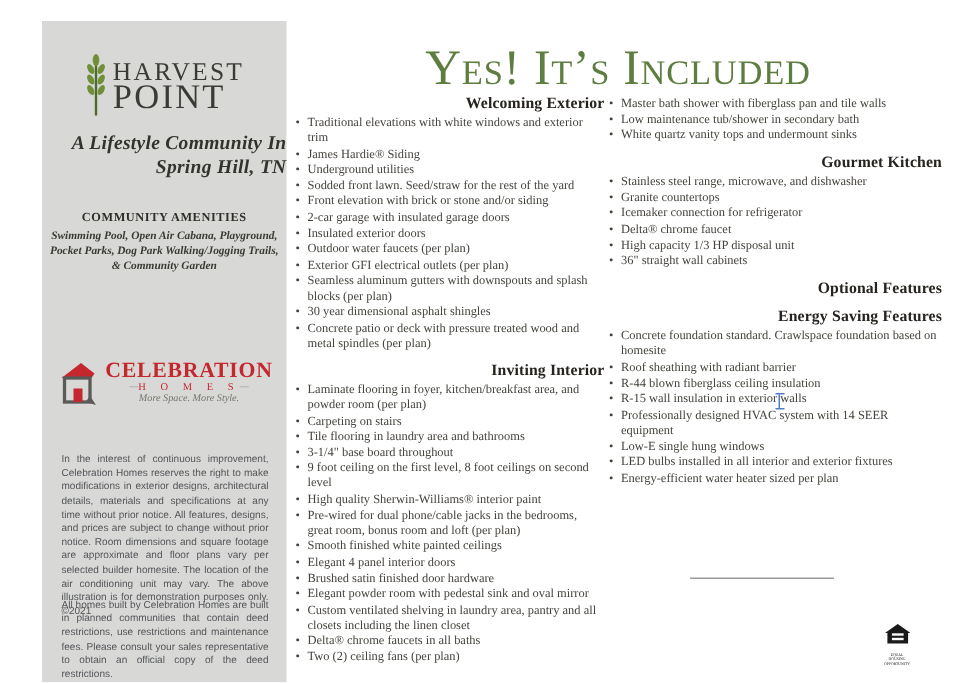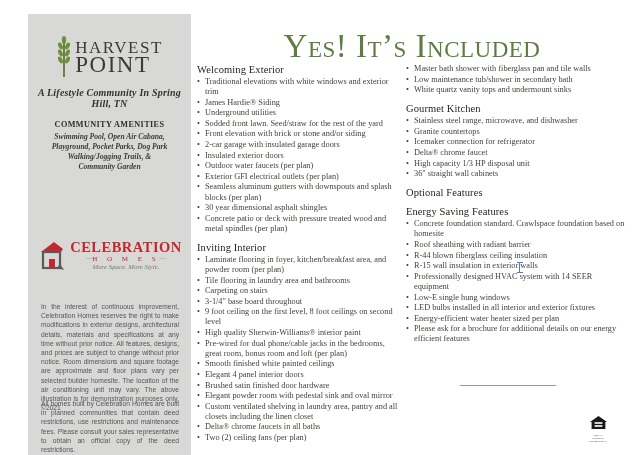--- a/index.html
+++ b/index.html
@@ -53,7 +53,7 @@
   .col-1 { left:197px; width:206px; }
   .col-2 { left:406px; width:222px; }
   .sec-heading {
-    font-size:10.5px; font-weight:normal; color:#27241f; margin:8px 0 2px 0; letter-spacing:0.1px;
+    font-size:10.5px; font-weight:bold; color:#27241f; margin:8px 0 2px 0; letter-spacing:0.1px;text-align:right;
   }
   .section:first-child .sec-heading { margin-top:0; }
   ul.bullets { margin:0; padding:0; list-style:none; }

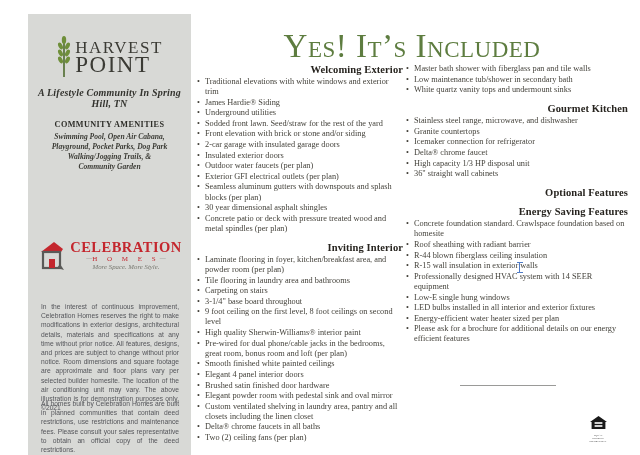--- a/index.html
+++ b/index.html
@@ -19,8 +19,8 @@
   .brand-line1 { font-size:17px; line-height:15px; letter-spacing:1.5px; }
   .brand-line2 { font-size:23px; line-height:19px; letter-spacing:1.5px; }
   .brand-tagline {
-    margin-top:9px; font-size:10px; font-style:italic; font-weight:bold;
-    color:#33332e; letter-spacing:0.2px;
+    margin-top:9px; font-size:13px; font-style:italic; font-weight:bold;
+    color:#33332e; letter-spacing:0.2px;text-align:right;
   }
   .amenities-heading {
     margin-top:11px; font-size:8.2px; font-weight:bold; color:#2e2e29; letter-spacing:0.4px;

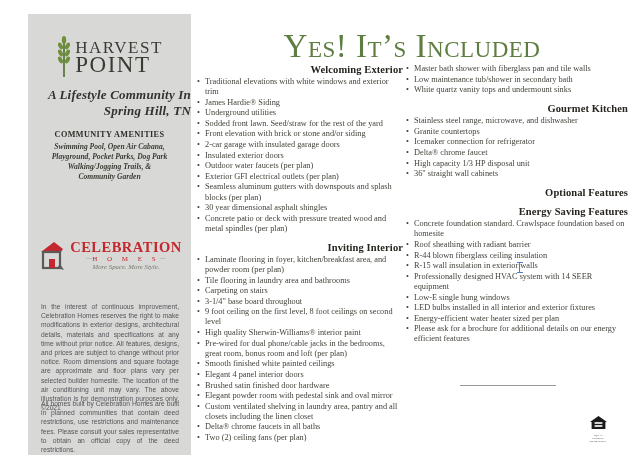--- a/index.html
+++ b/index.html
@@ -23,7 +23,7 @@
     color:#33332e; letter-spacing:0.2px;text-align:right;
   }
   .amenities-heading {
-    margin-top:11px; font-size:8.2px; font-weight:bold; color:#2e2e29; letter-spacing:0.4px;
+    margin-top:21px; font-size:8.2px; font-weight:bold; color:#2e2e29; letter-spacing:0.4px;
   }
   .amenities-text {
     margin-top:3px; font-size:7.6px; font-style:italic; font-weight:bold;

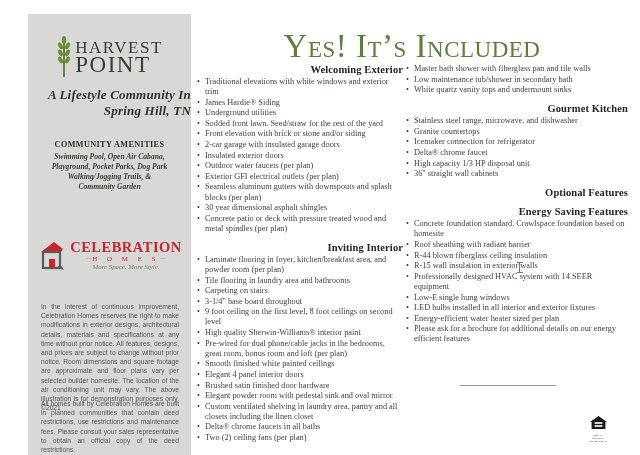--- a/index.html
+++ b/index.html
@@ -27,7 +27,7 @@
   }
   .amenities-text {
     margin-top:3px; font-size:7.6px; font-style:italic; font-weight:bold;
-    color:#3a3a34; line-height:10px; padding:0 22px;
+    color:#3a3a34; line-height:10px; padding:0 2px;
   }
   .builder { position:absolute; left:0; right:0; top:226px; }
   .builder-row { display:flex; justify-content:center; align-items:flex-start; }

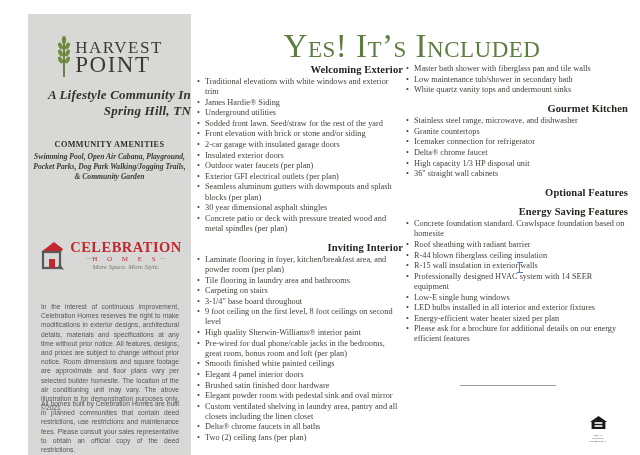--- a/index.html
+++ b/index.html
@@ -145,8 +145,8 @@
         <div class="sec-heading">Inviting Interior</div>
         <ul class="bullets">
           <li>Laminate flooring in foyer, kitchen/breakfast area, and powder room (per plan)</li>
+          <li>Carpeting on stairs</li>
           <li>Tile flooring in laundry area and bathrooms</li>
-          <li>Carpeting on stairs</li>
           <li>3-1/4" base board throughout</li>
           <li>9 foot ceiling on the first level, 8 foot ceilings on second level</li>
           <li>High quality Sherwin-Williams® interior paint</li>

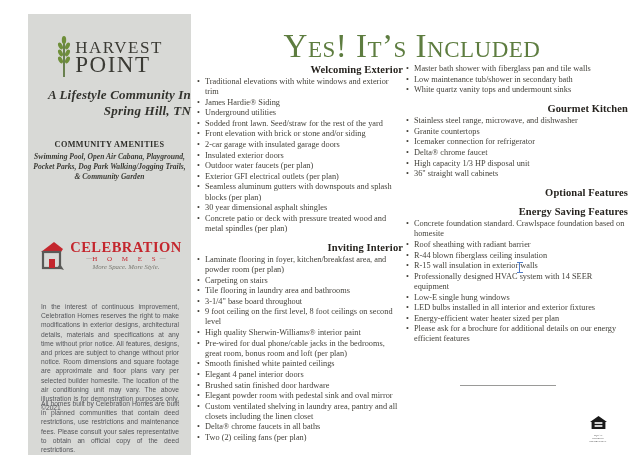--- a/index.html
+++ b/index.html
@@ -194,7 +194,6 @@
           <li>Low-E single hung windows</li>
           <li>LED bulbs installed in all interior and exterior fixtures</li>
           <li>Energy-efficient water heater sized per plan</li>
-          <li>Please ask for a brochure for additional details on our energy efficient features</li>
         </ul>
       </div>
     </div>

